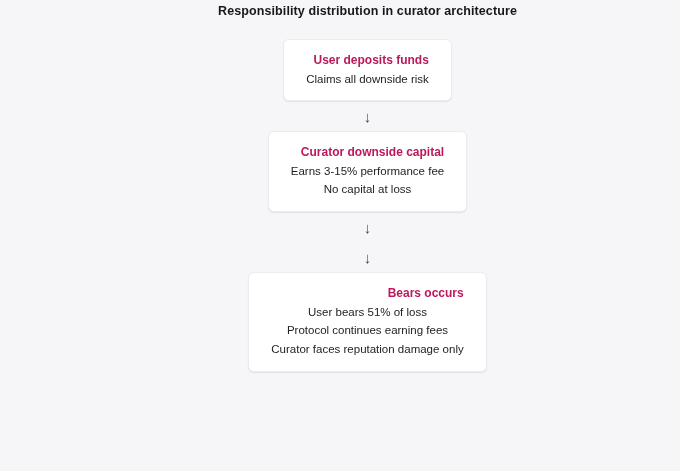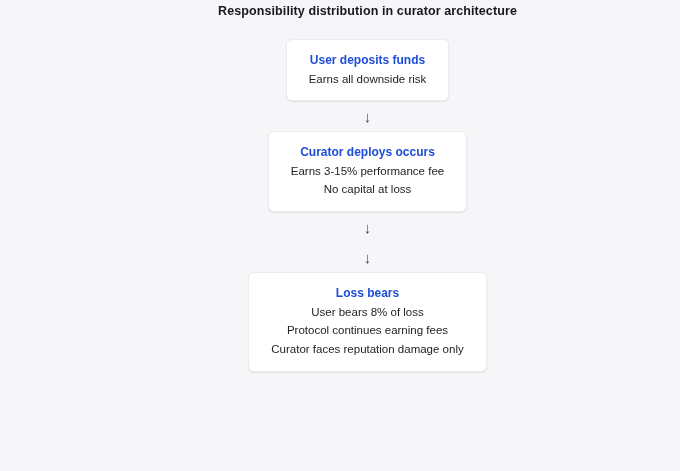--- a/index.html
+++ b/index.html
@@ -49,9 +49,10 @@
   .node-title {
     font-size: 12px;
     font-weight: bold;
-    color: #1d4ed8;
+    color: #be185d;
     line-height: 1.55;
     white-space: nowrap;
+    text-align: right;
   }
   .node-line {
     font-size: 11.5px;

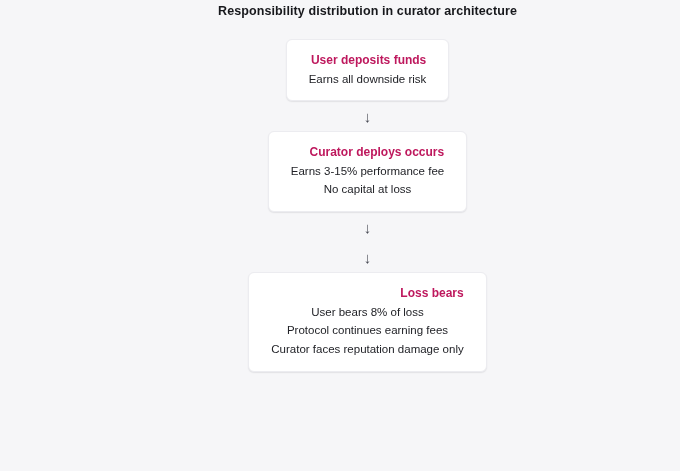--- a/index.html
+++ b/index.html
@@ -83,7 +83,7 @@
 
     <div class="node-box">
       <div class="node-title">User deposits funds</div>
-      <div class="node-line">Earns all downside risk</div>
+      <div class="node-line">Claims all downside risk</div>
     </div>
 
     <div class="arrow-connector">↓</div>

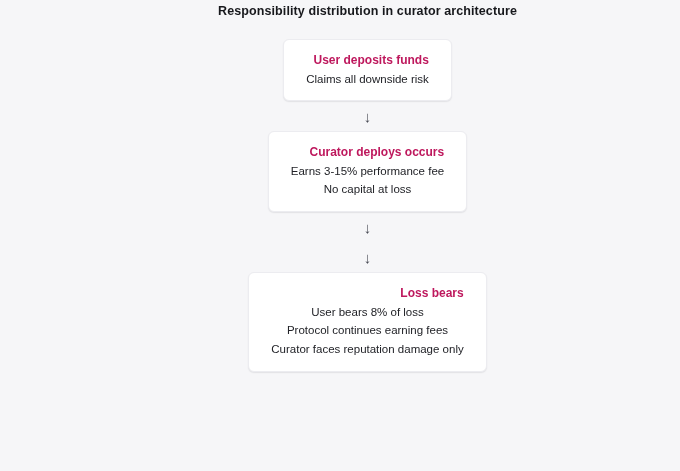--- a/index.html
+++ b/index.html
@@ -89,7 +89,7 @@
     <div class="arrow-connector">↓</div>
 
     <div class="node-box">
-      <div class="node-title">Curator deploys occurs</div>
+      <div class="node-title">Curator downside capital</div>
       <div class="node-line">Earns 3-15% performance fee</div>
       <div class="node-line">No capital at loss</div>
     </div>

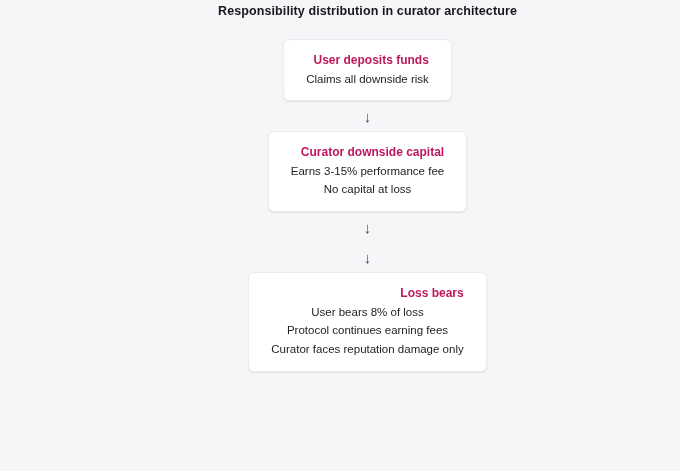--- a/index.html
+++ b/index.html
@@ -100,7 +100,7 @@
     <div class="arrow-connector">↓</div>
 
     <div class="node-box">
-      <div class="node-title">Loss bears</div>
+      <div class="node-title">Bears occurs</div>
       <div class="node-line">User bears 8% of loss</div>
       <div class="node-line">Protocol continues earning fees</div>
       <div class="node-line">Curator faces reputation damage only</div>

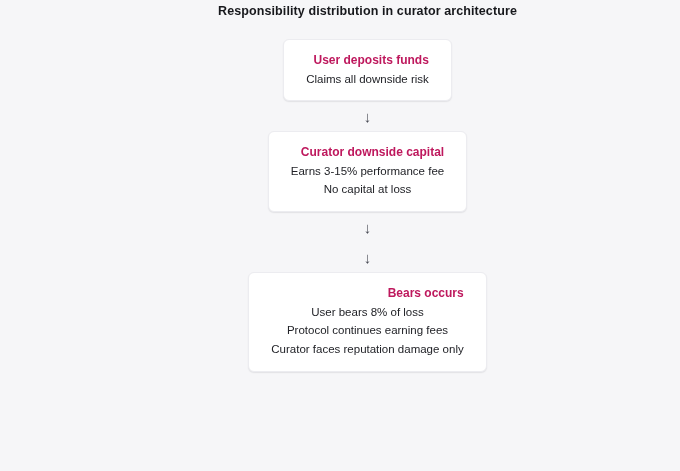--- a/index.html
+++ b/index.html
@@ -101,7 +101,7 @@
 
     <div class="node-box">
       <div class="node-title">Bears occurs</div>
-      <div class="node-line">User bears 8% of loss</div>
+      <div class="node-line">User bears 51% of loss</div>
       <div class="node-line">Protocol continues earning fees</div>
       <div class="node-line">Curator faces reputation damage only</div>
     </div>

